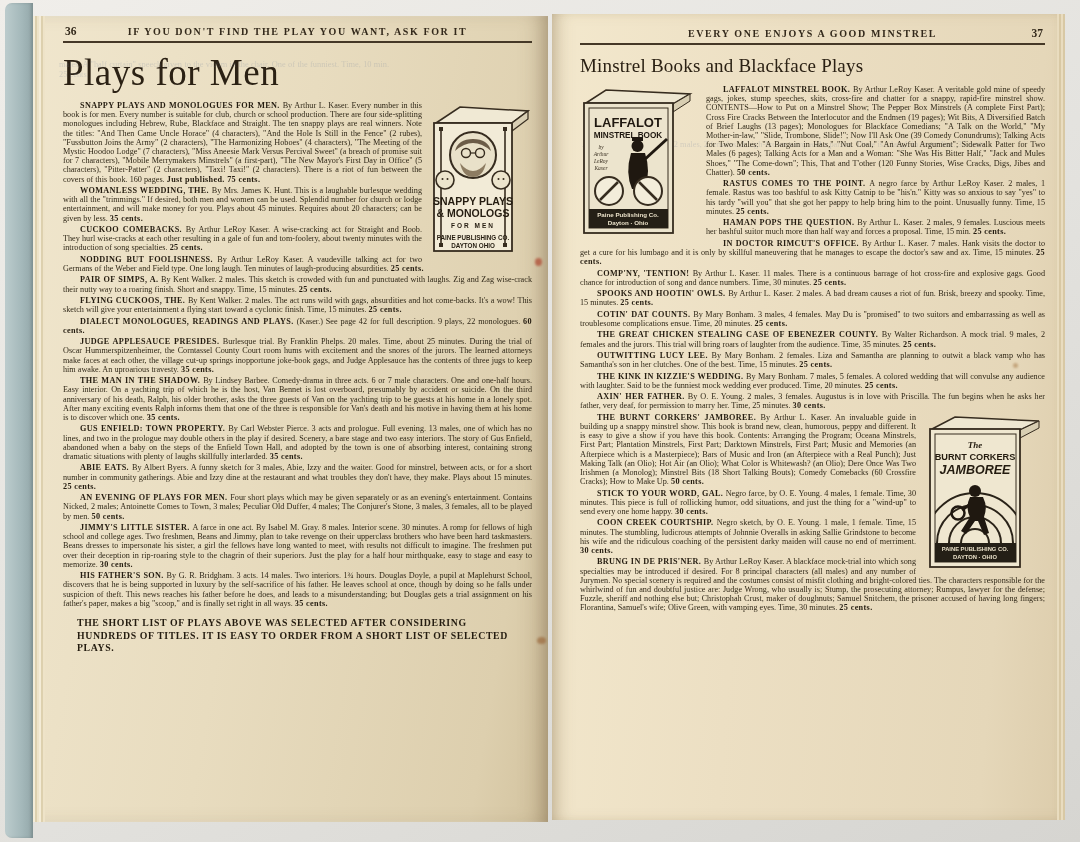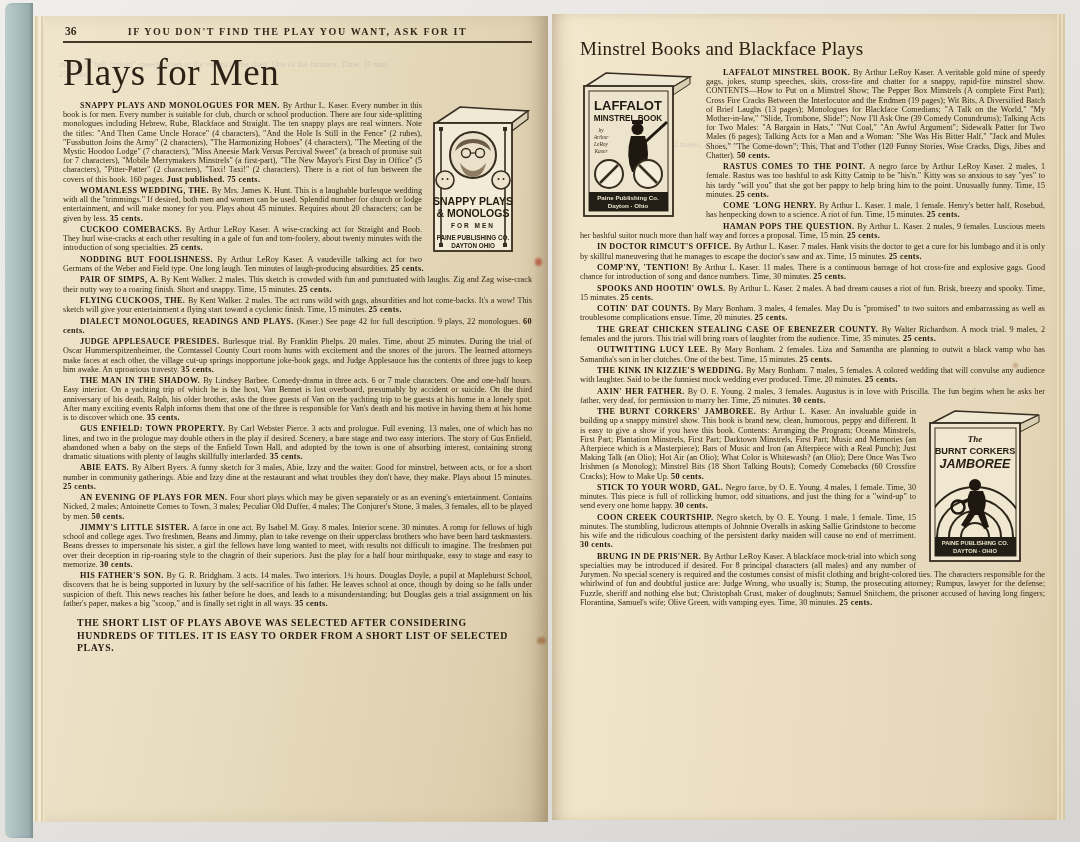--- a/index.html
+++ b/index.html
@@ -144,6 +144,10 @@
 
 <div class="page" id="right-page">
   <div class="ghost ghost-right">A GHOST OF THE PAST.  2 males, 2 females.  A high-brown vamp and a parson.  There is a laugh in every line.  35 cents.</div>
+  <div class="pg-header">
+    <span class="runhead">EVERY ONE ENJOYS A GOOD MINSTREL</span>
+    <span class="pgnum at-right">37</span>
+  </div>
   <h1 class="page-title">Minstrel Books and Blackface Plays</h1>
   <div class="entries" id="right-entries">
       <div class="bookcover" id="cover-laffalot">

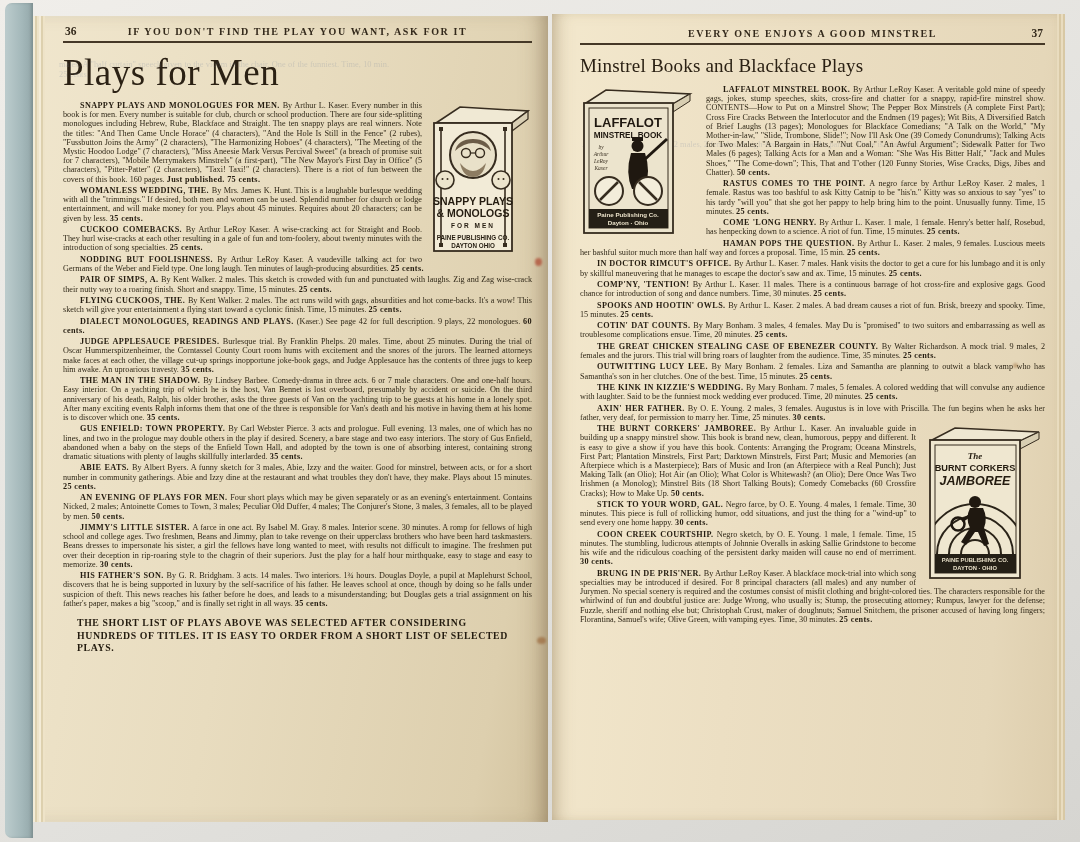--- a/index.html
+++ b/index.html
@@ -177,7 +177,6 @@
   </div>
       <p class="entry"><b>LAFFALOT MINSTREL BOOK.  </b><span>By Arthur LeRoy Kaser. A veritable gold mine of speedy gags, jokes, stump speeches, skits, cross-fire and chatter for a snappy, rapid-fire minstrel show. CONTENTS—How to Put on a Minstrel Show; The Pepper Box Minstrels (A complete First Part); Cross Fire Cracks Between the Interlocutor and the Endmen (19 pages); Wit Bits, A Diversified Batch of Brief Laughs (13 pages); Monologues for Blackface Comedians; "A Talk on the World," "My Mother-in-law," "Slide, Trombone, Slide!"; Now I'll Ask One (39 Comedy Conundrums); Talking Acts for Two Males: "A Bargain in Hats," "Nut Coal," "An Awful Argument"; Sidewalk Patter for Two Males (6 pages); Talking Acts for a Man and a Woman: "She Was His Bitter Half," "Jack and Mules Shoes," "The Come-down"; This, That and T'other (120 Funny Stories, Wise Cracks, Digs, Jibes and Chatter).  </span><b>50 cents.</b></p>
       <p class="entry"><b>RASTUS COMES TO THE POINT.  </b><span>A negro farce by Arthur LeRoy Kaser. 2 males, 1 female. Rastus was too bashful to ask Kitty Catnip to be "his'n." Kitty was so anxious to say "yes" to his tardy "will you" that she got her pappy to help bring him to the point. Unusually funny. Time, 15 minutes.  </span><b>25 cents.</b></p>
-      <p class="entry"><b>COME 'LONG HENRY.  </b><span>By Arthur L. Kaser. 1 male, 1 female. Henry's better half, Rosebud, has henpecking down to a science. A riot of fun. Time, 15 minutes.  </span><b>25 cents.</b></p>
       <p class="entry"><b>HAMAN POPS THE QUESTION.  </b><span>By Arthur L. Kaser. 2 males, 9 females. Luscious meets her bashful suitor much more than half way and forces a proposal. Time, 15 min.  </span><b>25 cents.</b></p>
       <p class="entry"><b>IN DOCTOR RIMCUT'S OFFICE.  </b><span>By Arthur L. Kaser. 7 males. Hank visits the doctor to get a cure for his lumbago and it is only by skillful maneuvering that he manages to escape the doctor's saw and ax. Time, 15 minutes.  </span><b>25 cents.</b></p>
       <p class="entry"><b>COMP'NY, 'TENTION!  </b><span>By Arthur L. Kaser. 11 males. There is a continuous barrage of hot cross-fire and explosive gags. Good chance for introduction of song and dance numbers. Time, 30 minutes.  </span><b>25 cents.</b></p>

